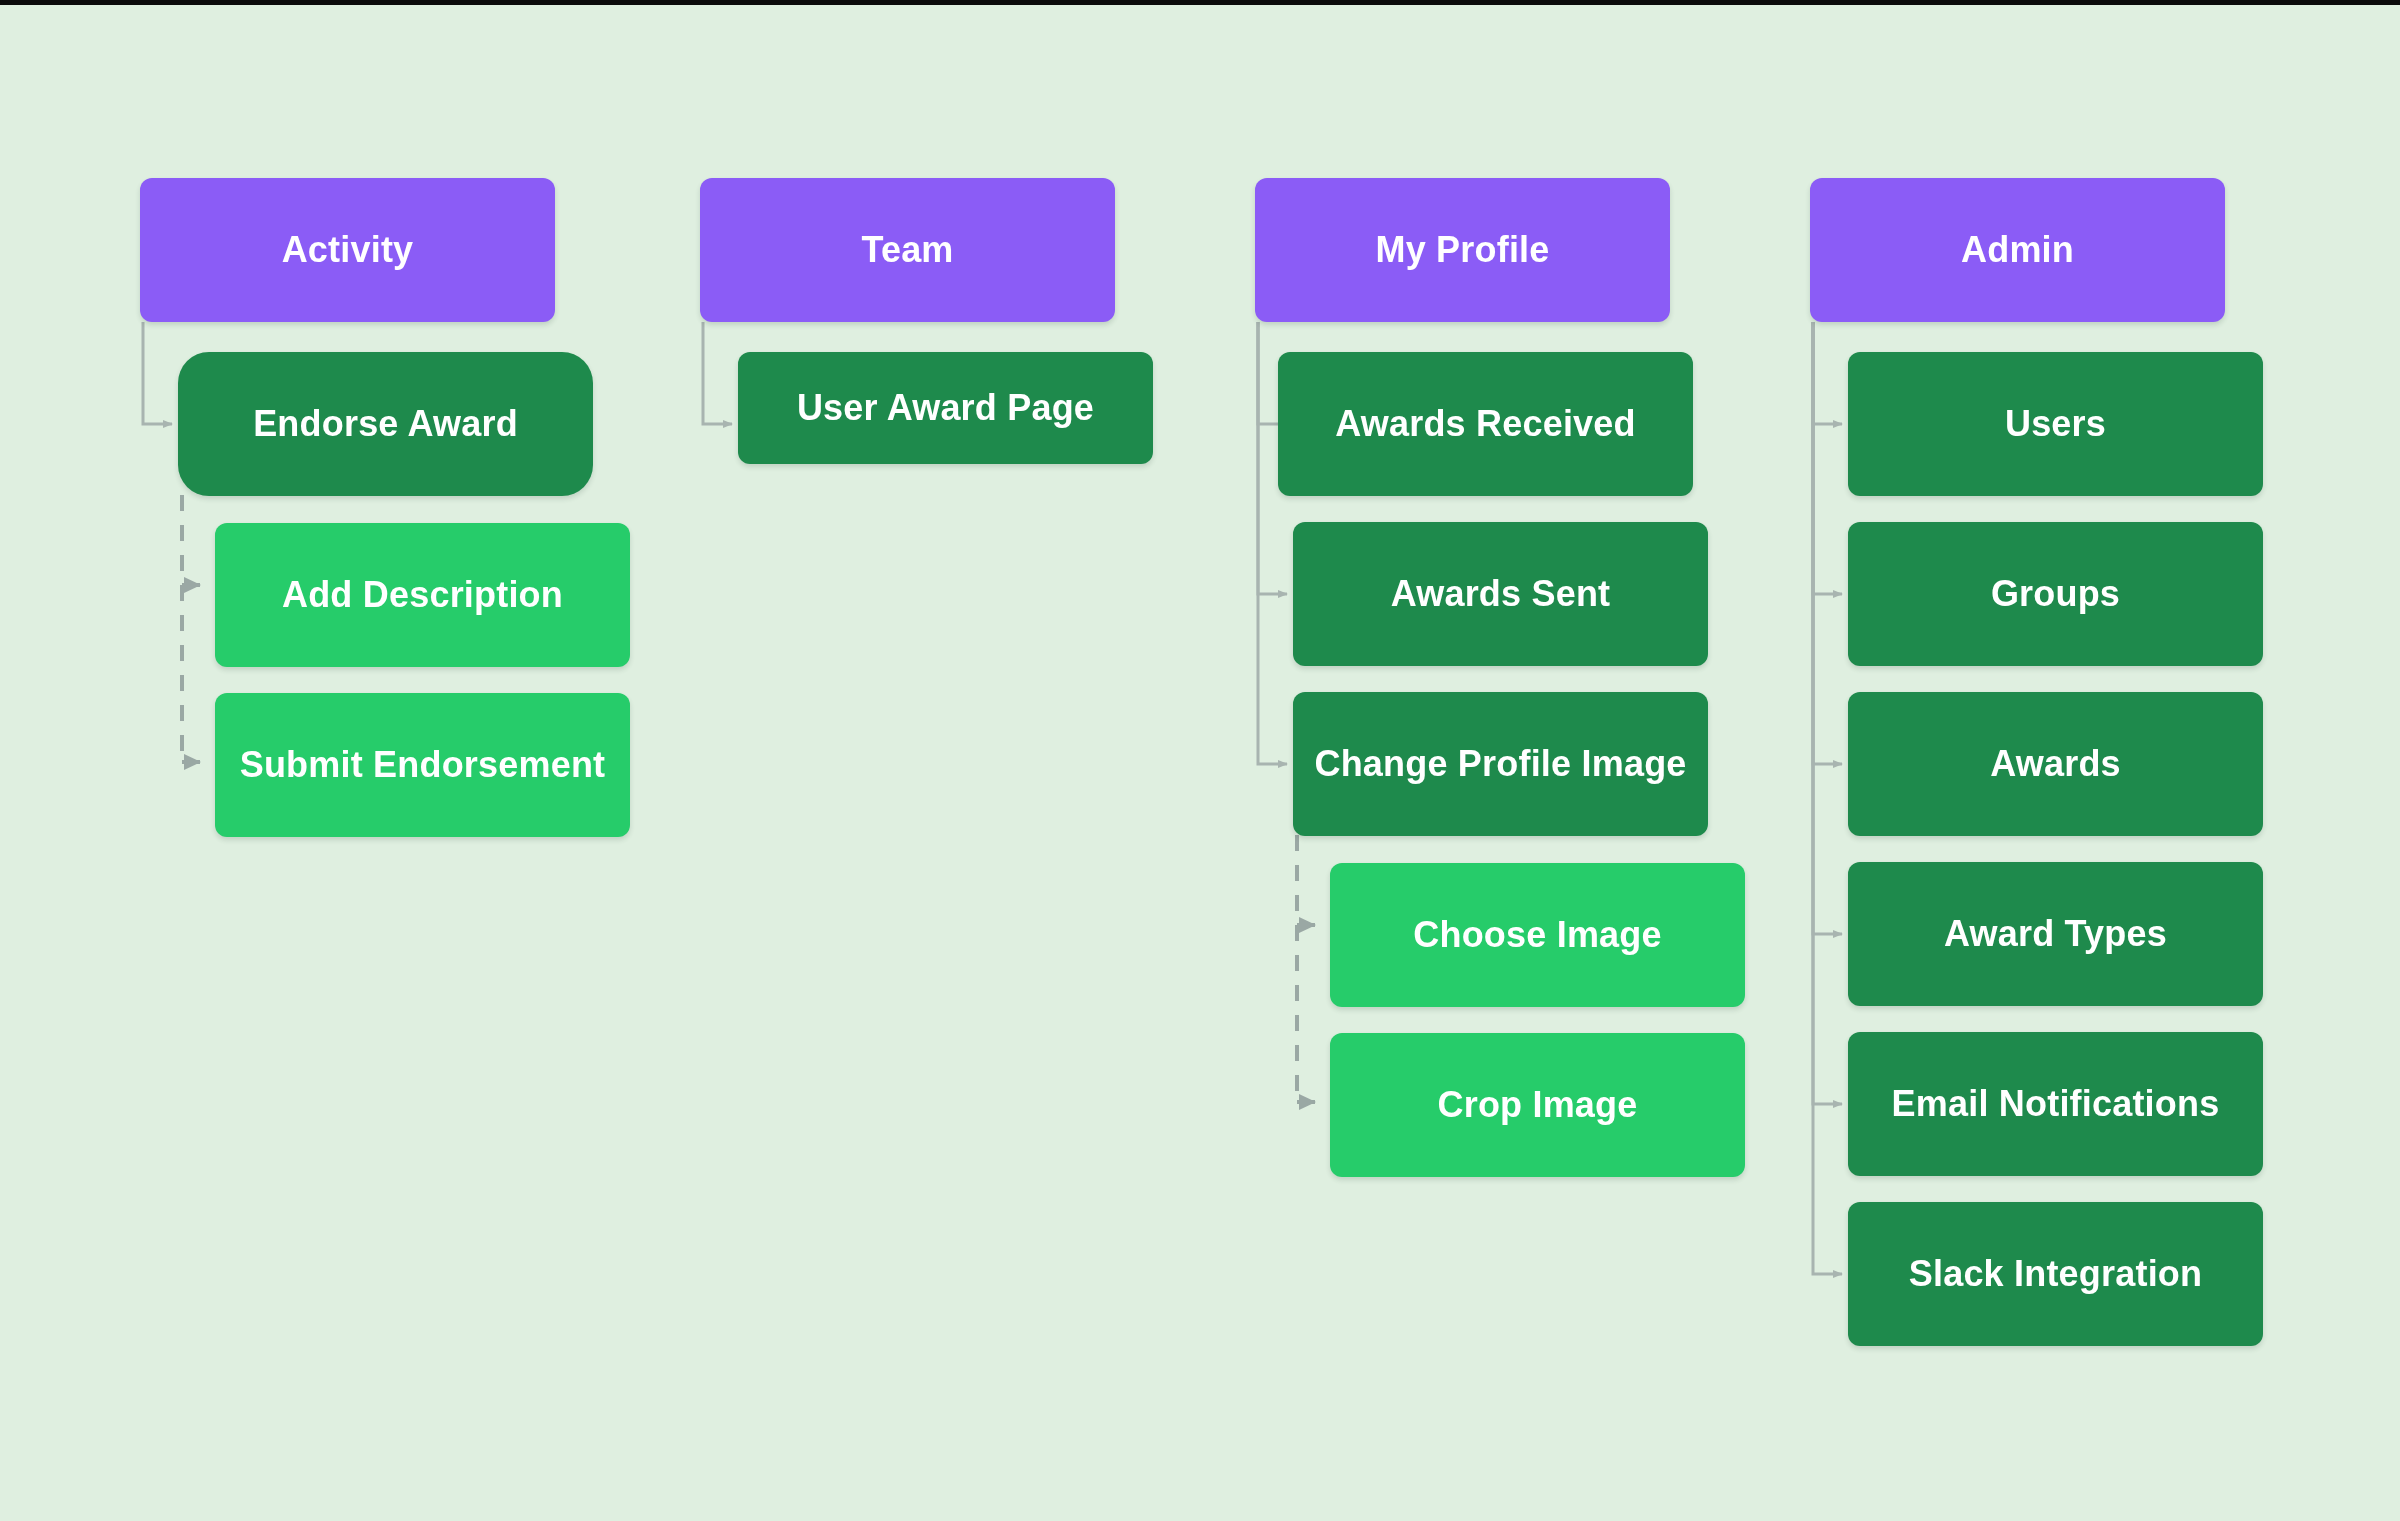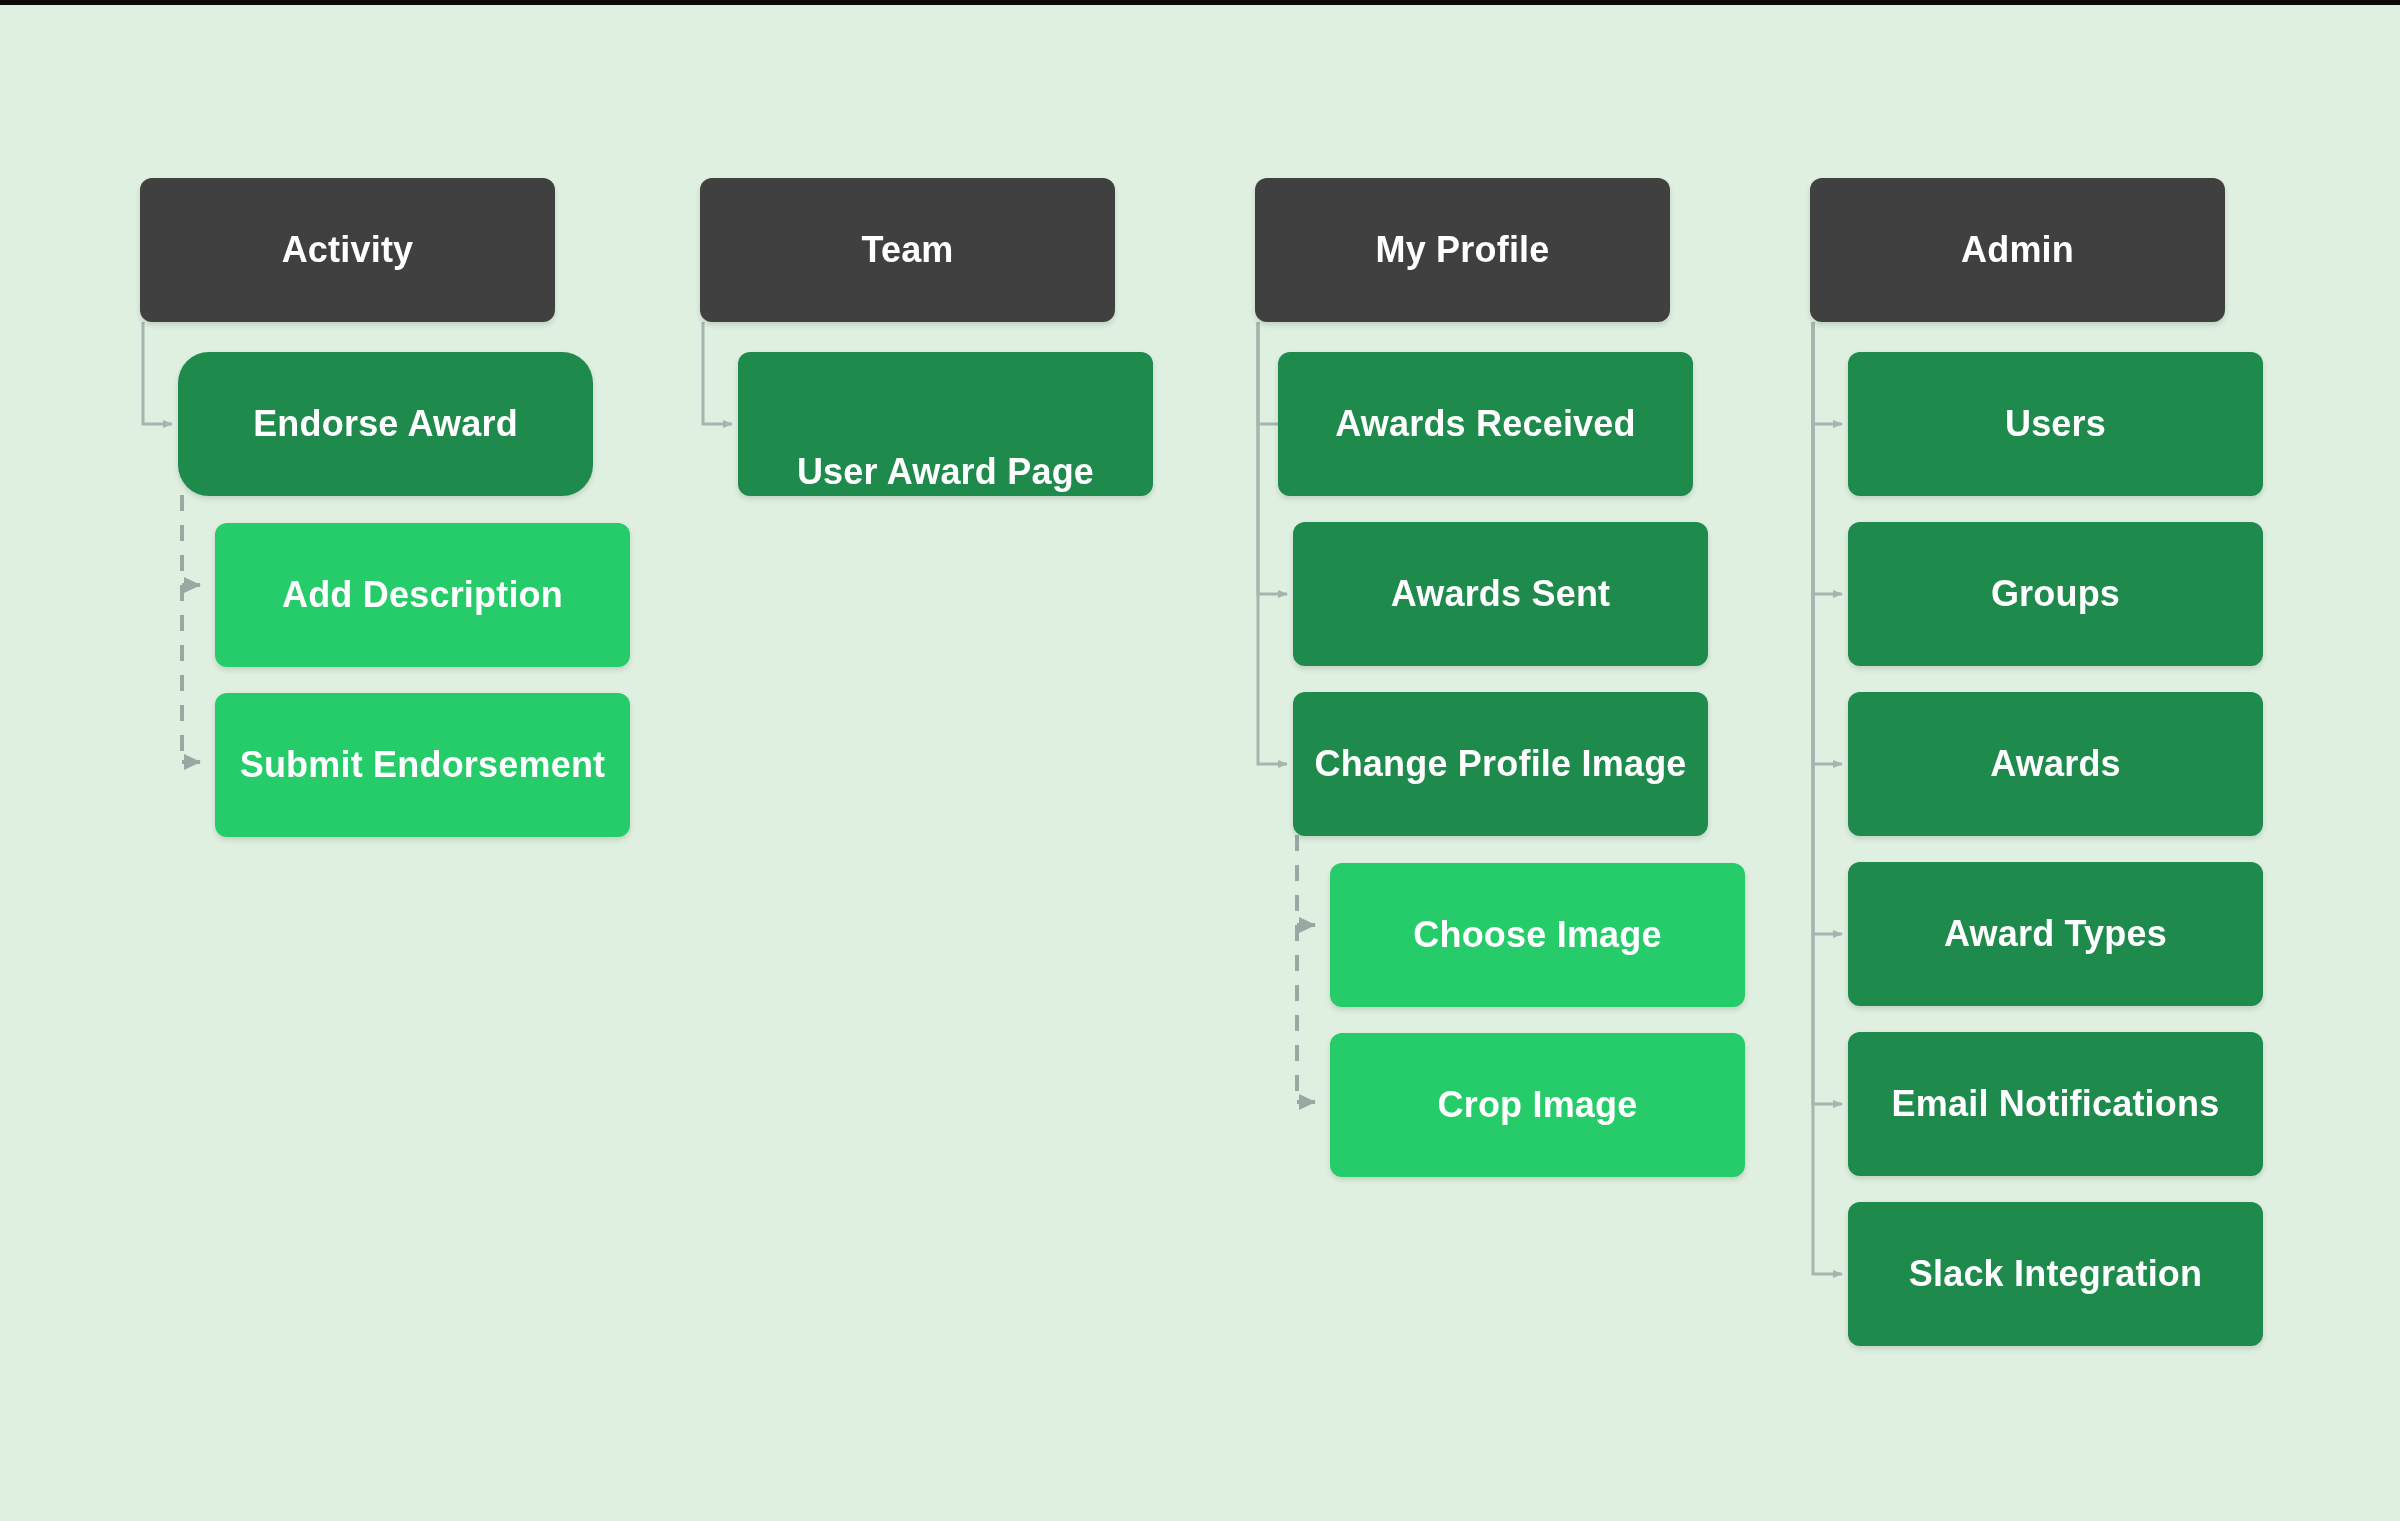--- a/index.html
+++ b/index.html
@@ -52,7 +52,7 @@
     line-height: 1.15;
   }
   .node.lv1 {
-    background: #404040;
+    background: #8b5cf6;
     font-size: 36px;
     font-weight: 700;
     letter-spacing: 0.2px;

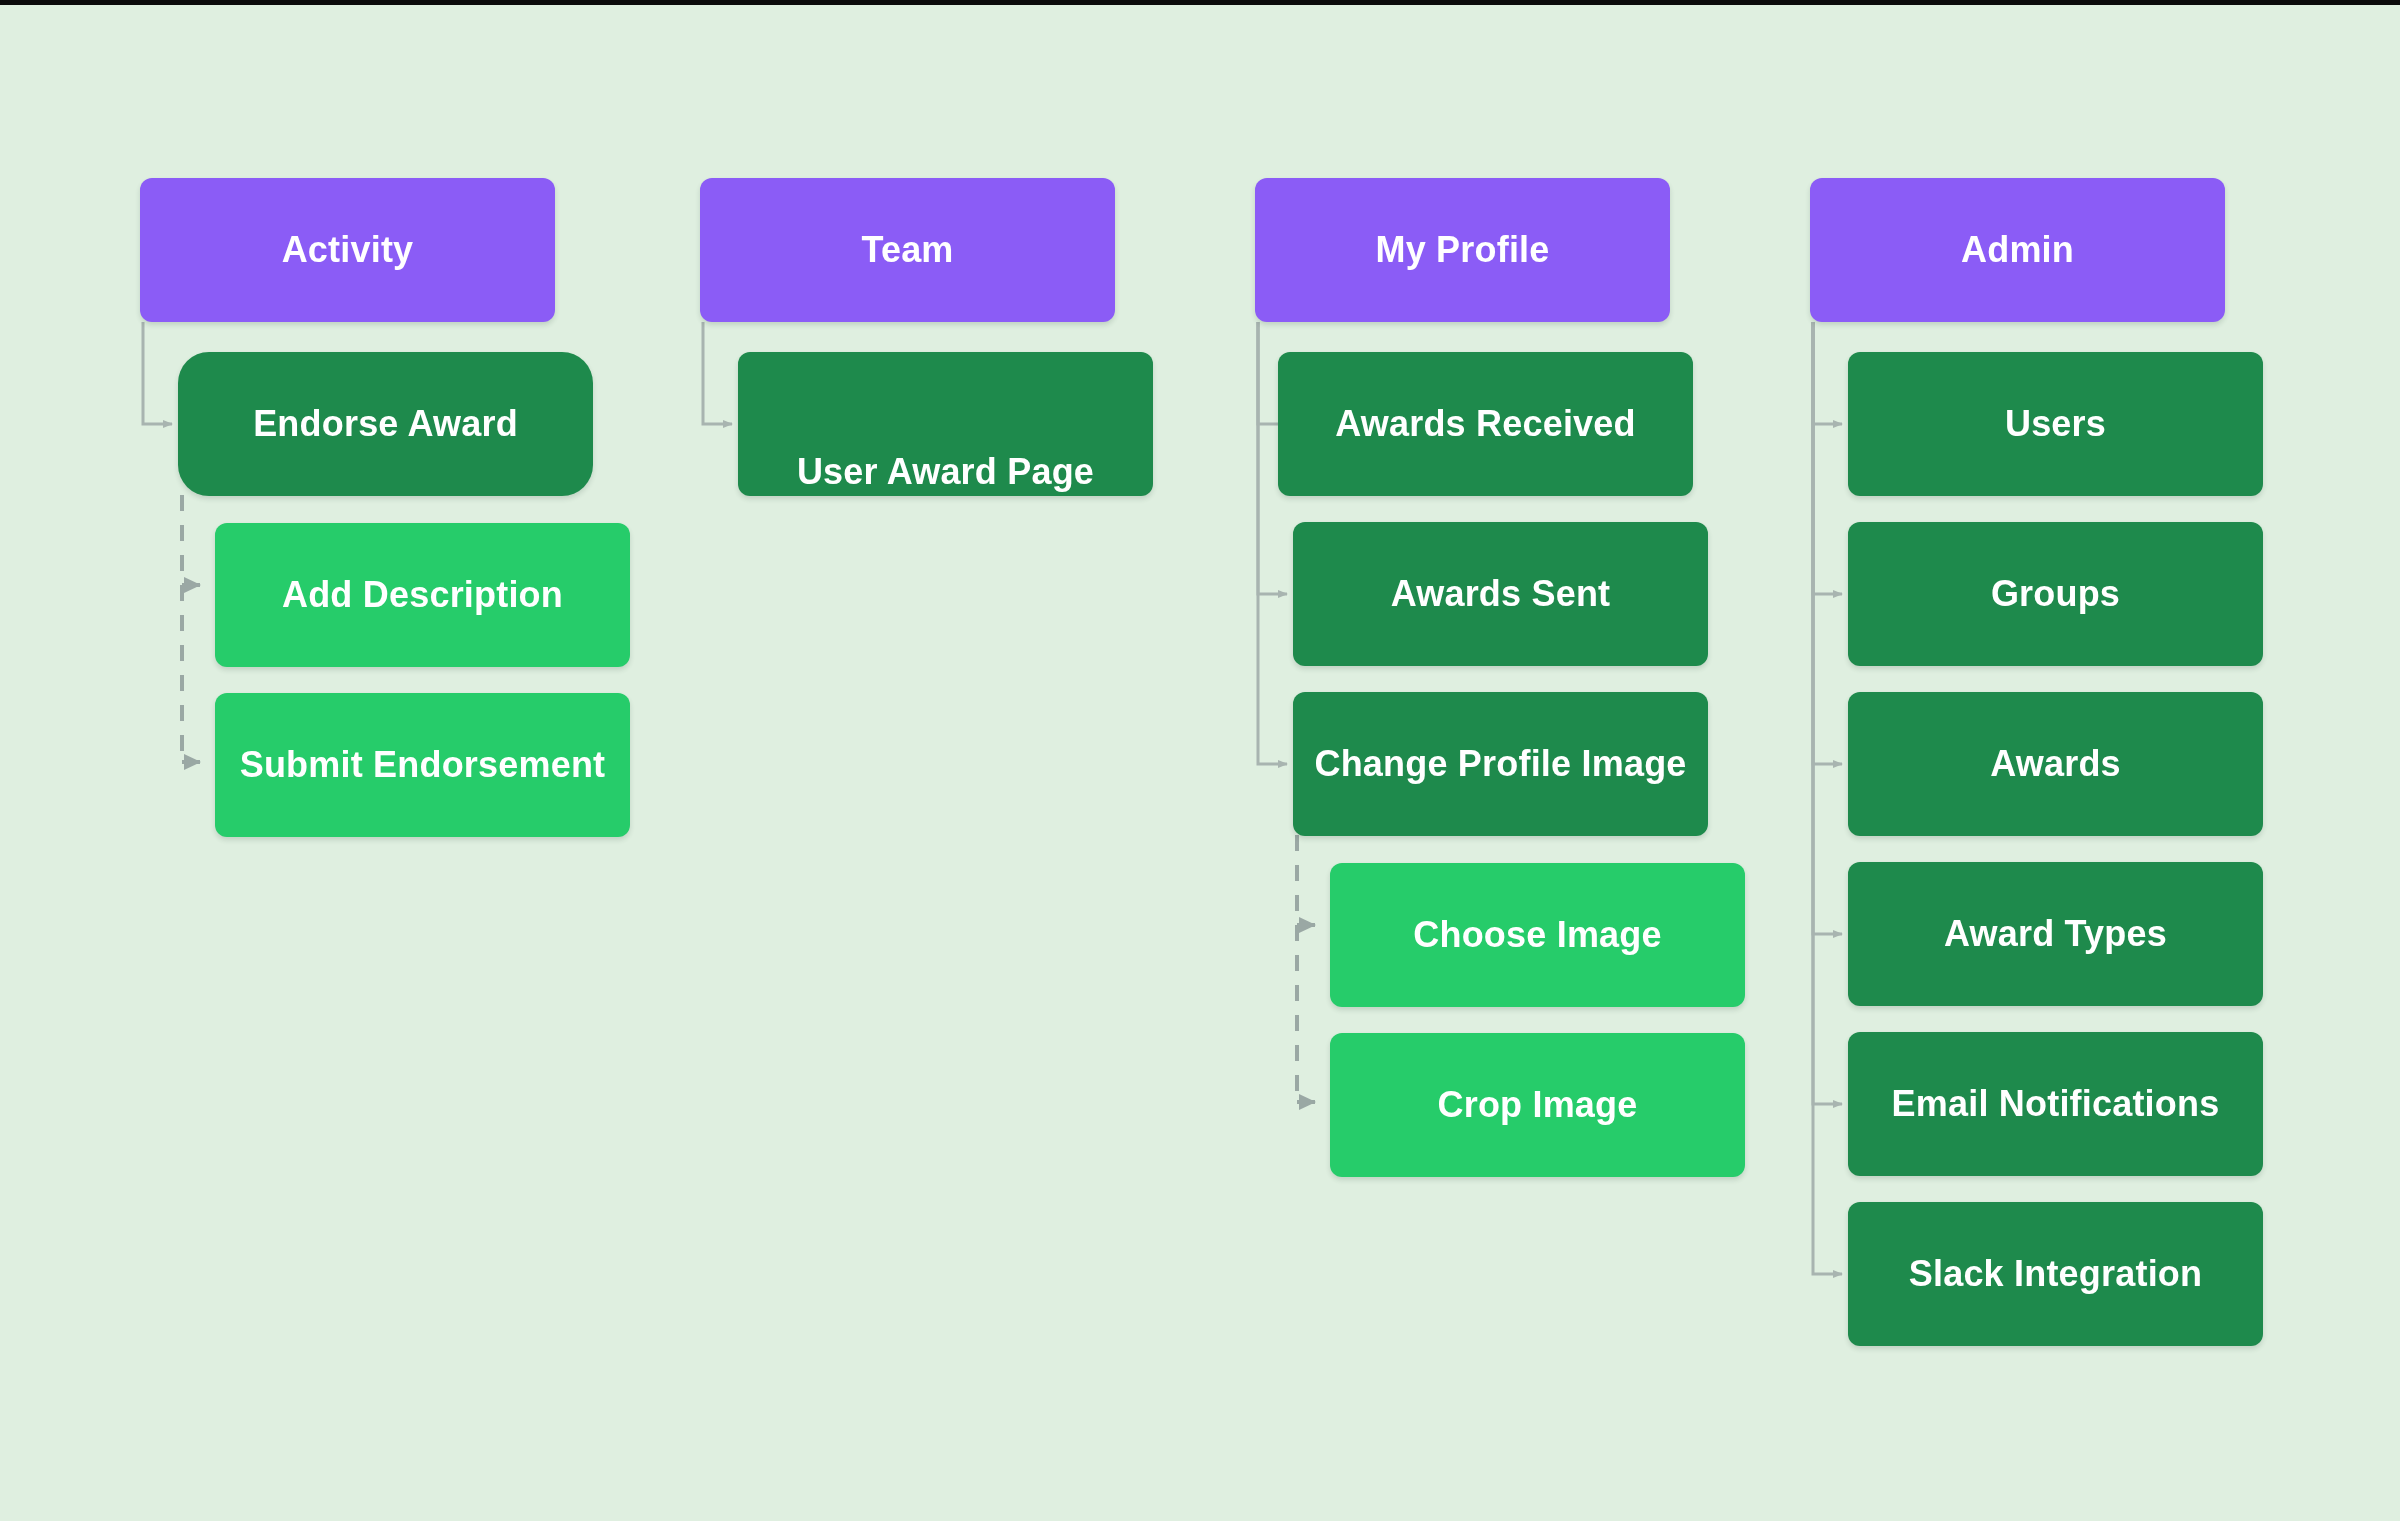--- a/index.html
+++ b/index.html
@@ -140,7 +140,7 @@
     <span>Team</span>
   </div>
 
-  <div class="node lv2" style="left:738px;top:352px;width:415px;height:144px;align-items:flex-end;">
+  <div class="node lv2" style="left:738px;top:352px;width:415px;height:112px;">
     <span>User Award Page</span>
   </div>
 

